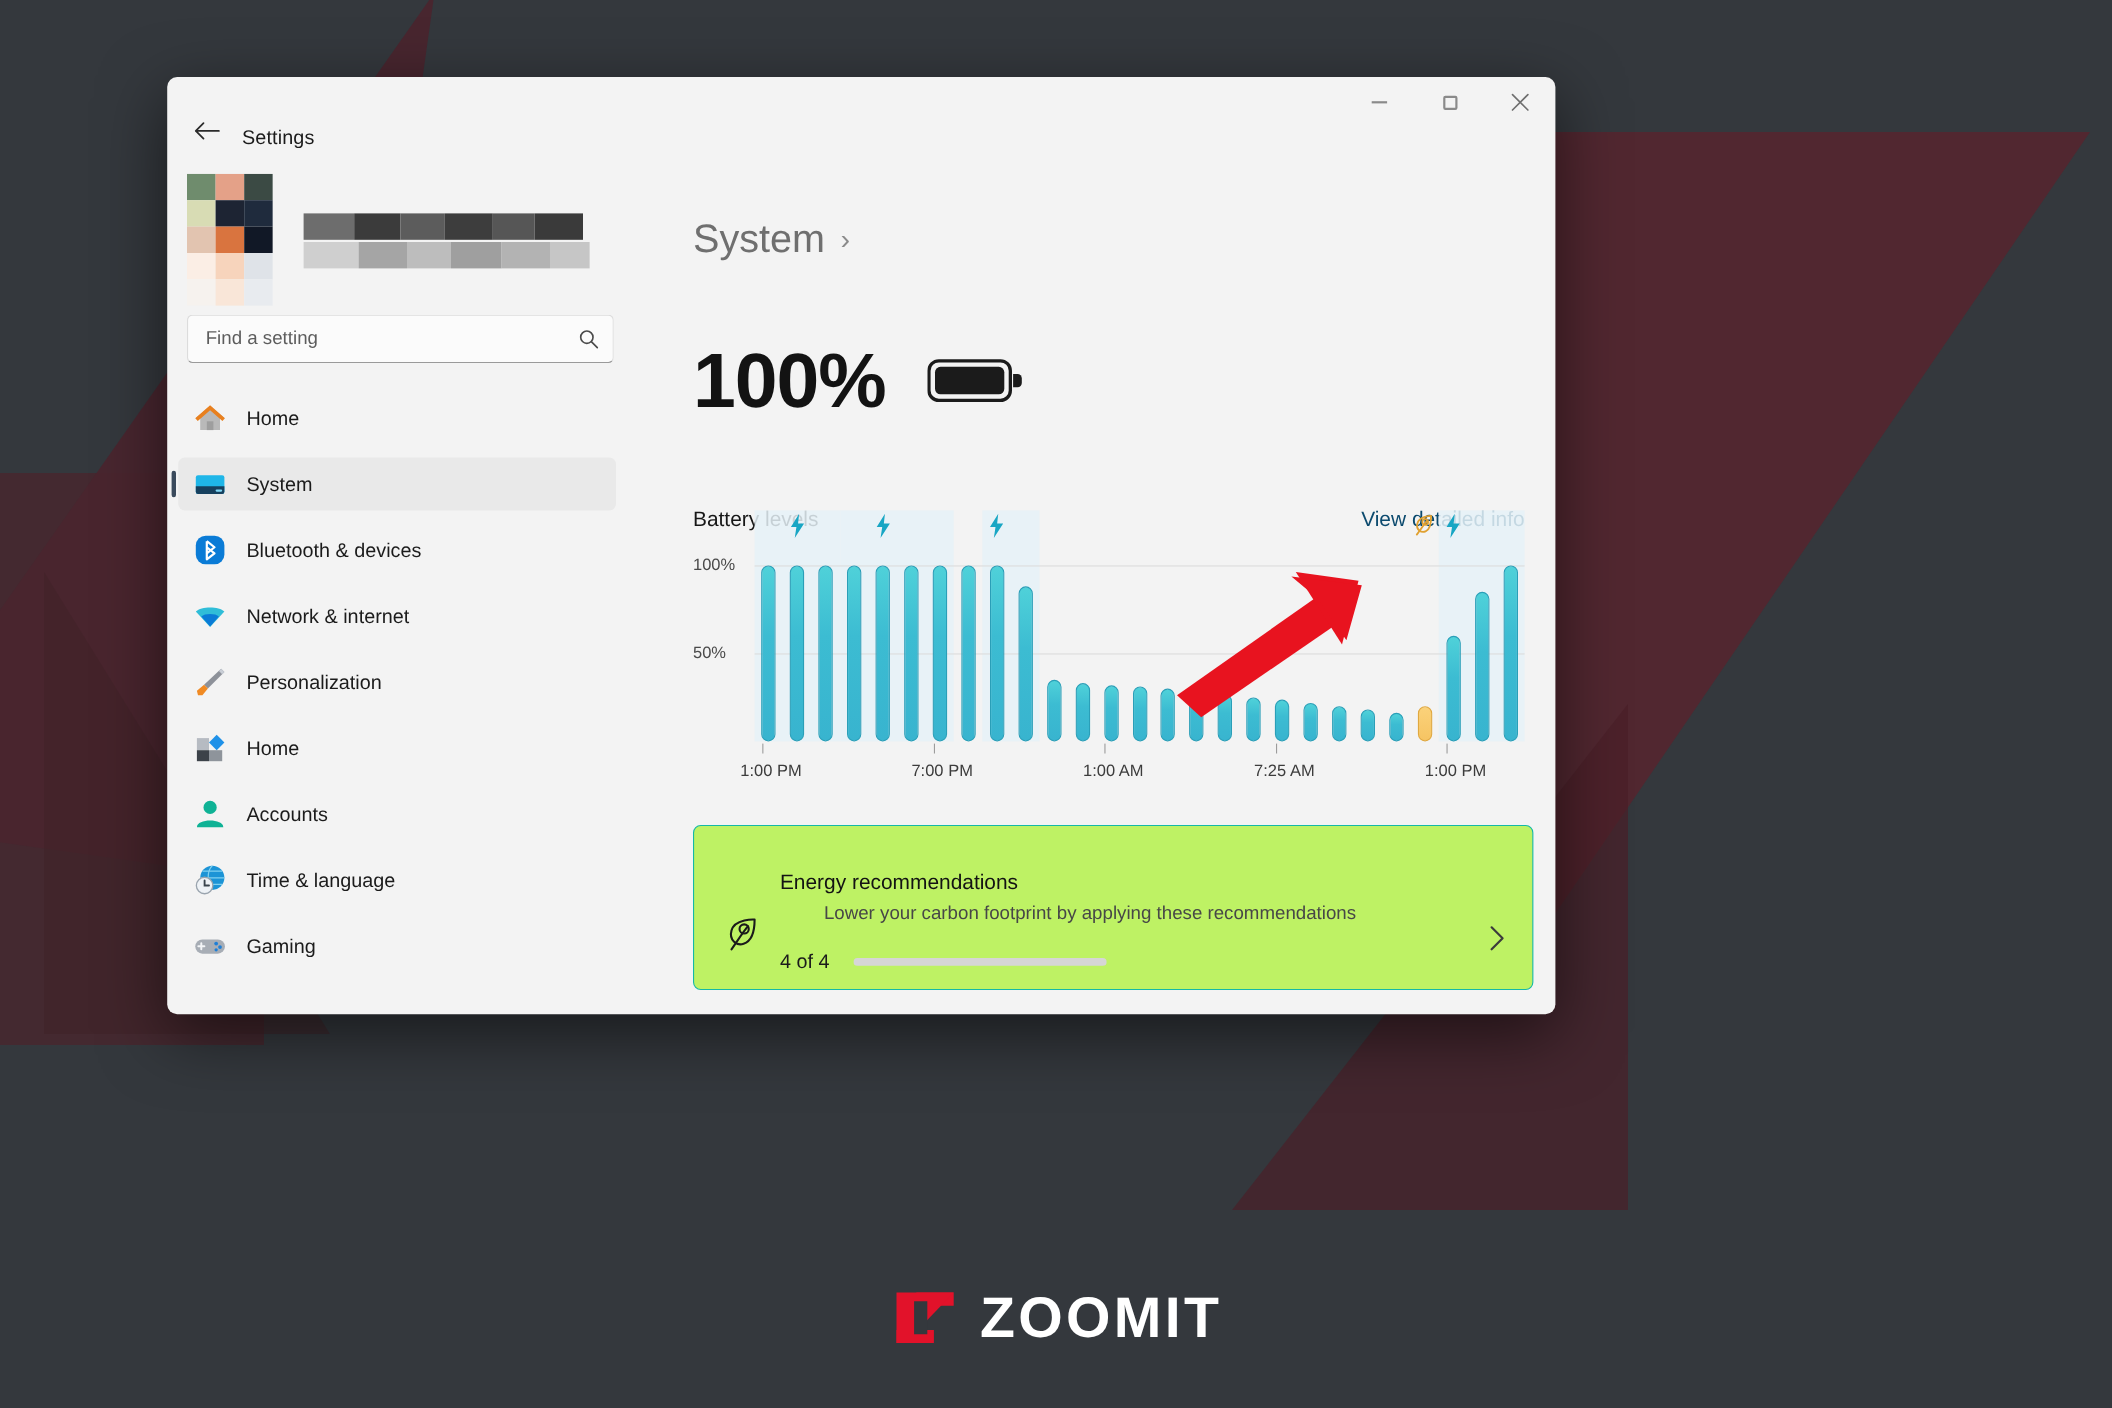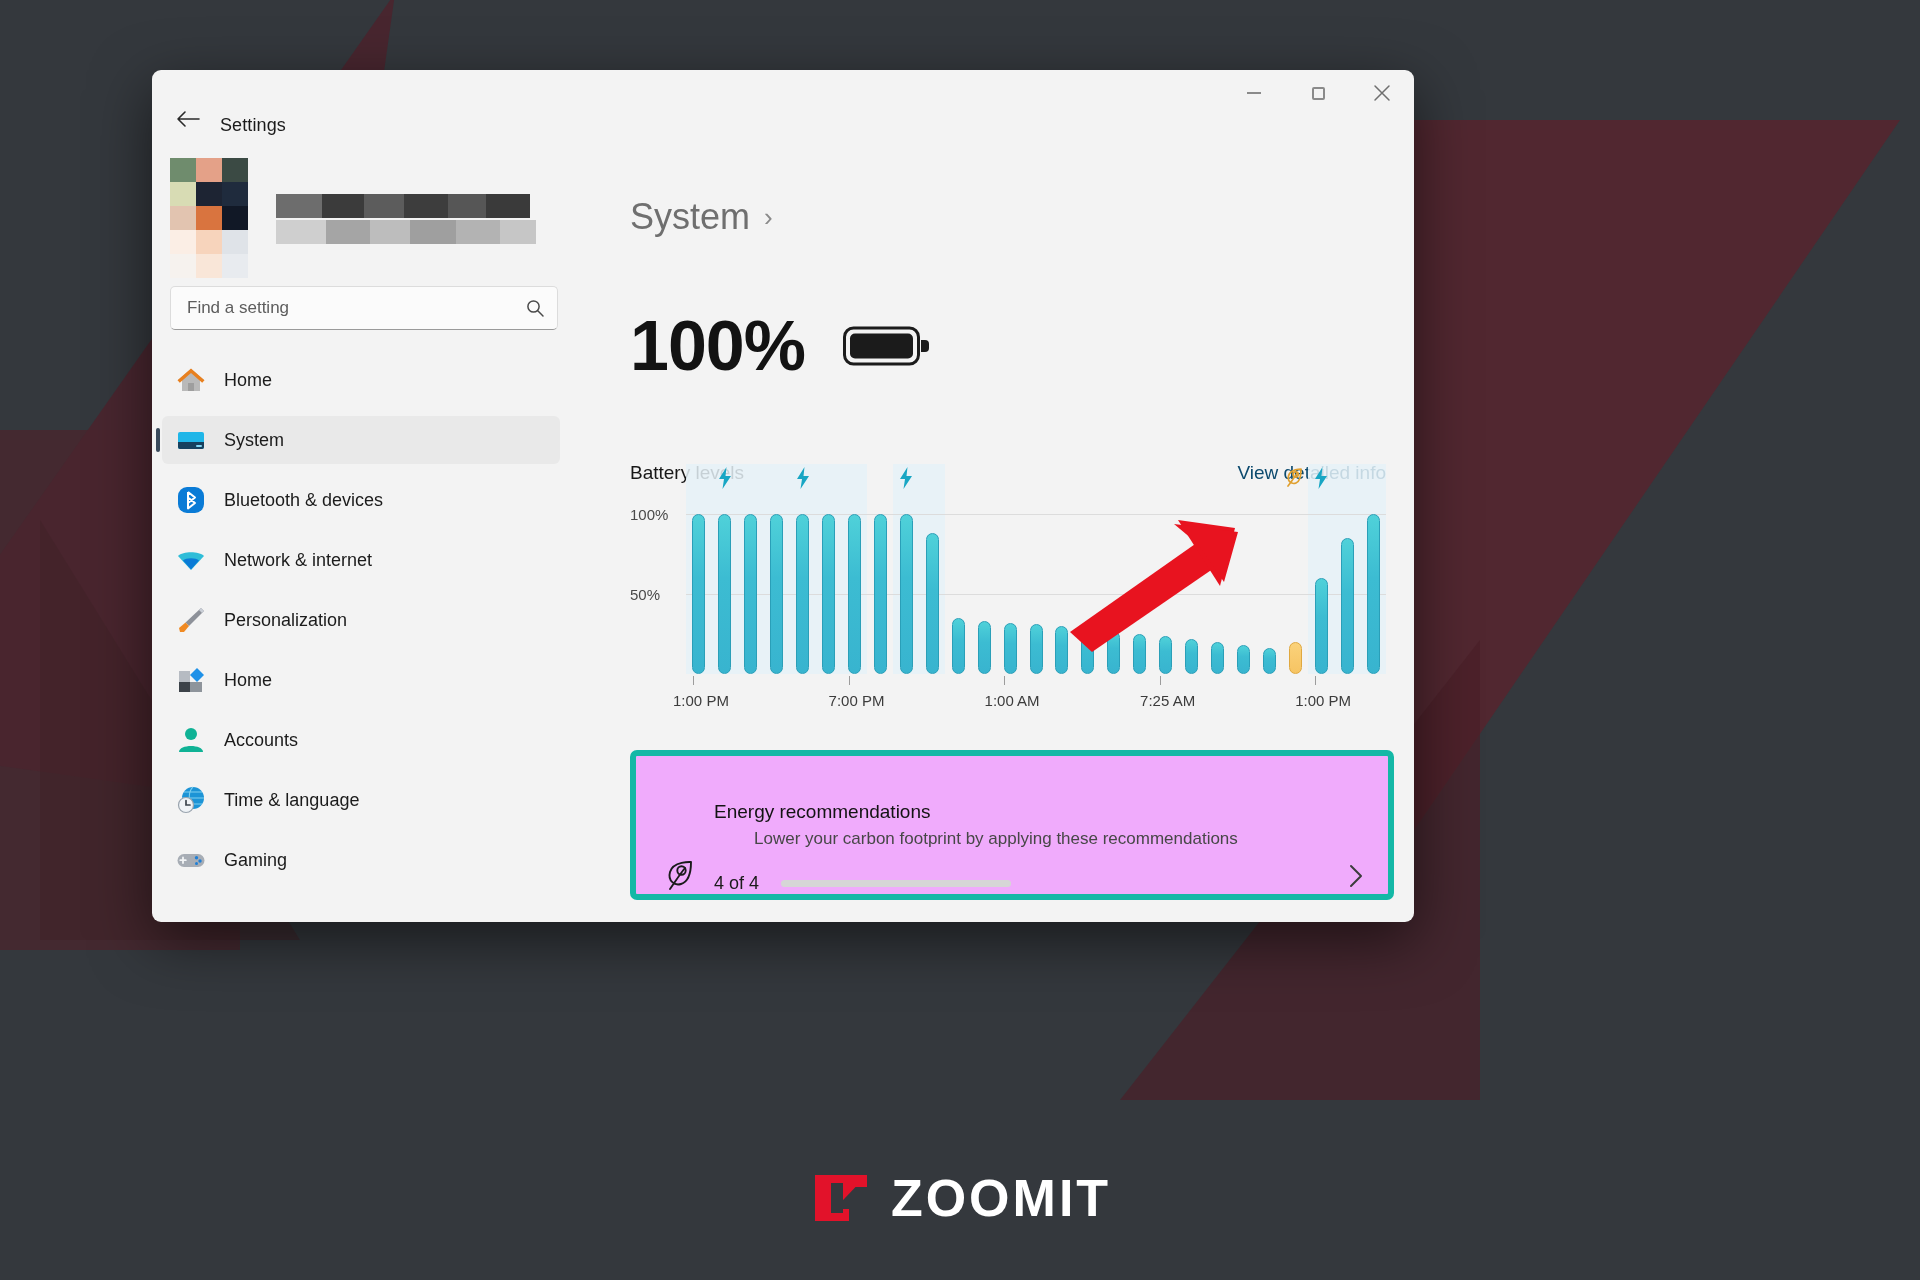--- a/index.html
+++ b/index.html
@@ -222,11 +222,11 @@
   
   .energy-card {
     margin-top: 22px;
-    background: #f0abfc;
-    border: 6px solid #14b8a6;
+    background: #bef264;
+    border: 1px solid #14b8a6;
     border-radius: 7px;
     height: 150px;
-    display: flex; align-items: flex-end;
+    display: flex; align-items: center;
     padding: 26px 22px 0 22px;
     position: relative;
   }

